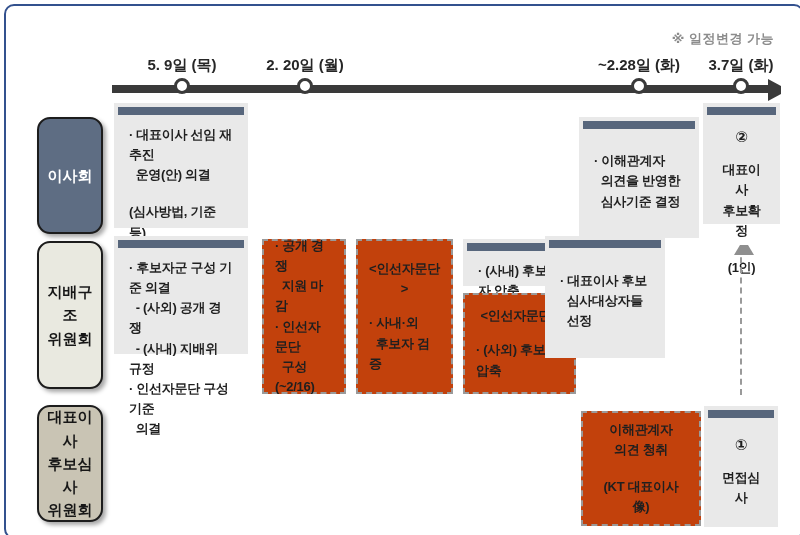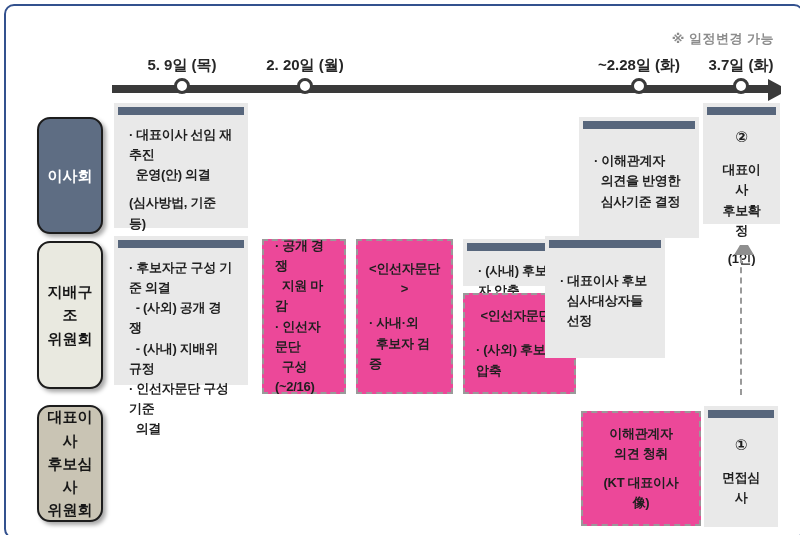--- a/index.html
+++ b/index.html
@@ -88,7 +88,7 @@
     line-height: 1.55; white-space: pre-wrap;
     letter-spacing: -0.3px;
   }
-  .sub { }
+  .sub { margin-top: 9px; }
   .center { text-align: center; }
   .num { font-size: 15px; text-align: center; margin-bottom: 4px; }
   .btitle { text-align: center; margin-bottom: 6px; }

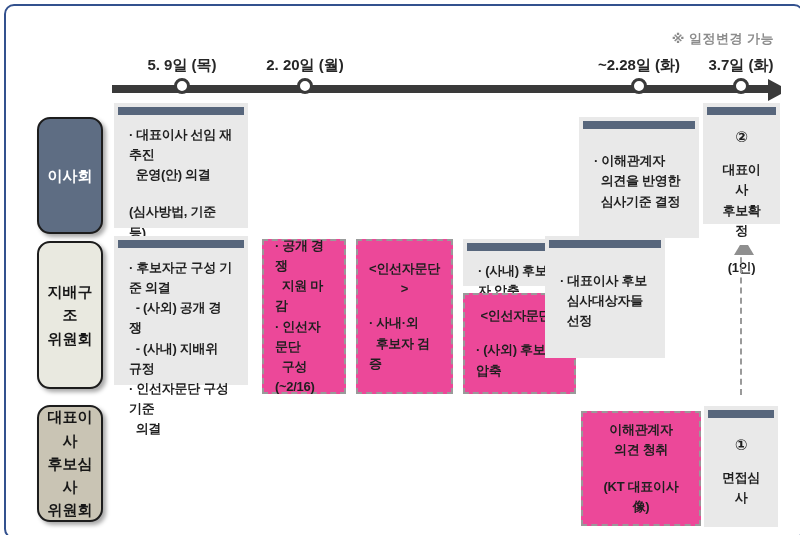--- a/index.html
+++ b/index.html
@@ -77,7 +77,7 @@
   
   .dbox {
     position: absolute;
-    background: #ec4899;
+    background: #c2410c;
     border: 2px dashed var(--dashed, #9a9a9a);
     display: flex; flex-direction: column;
     justify-content: center;

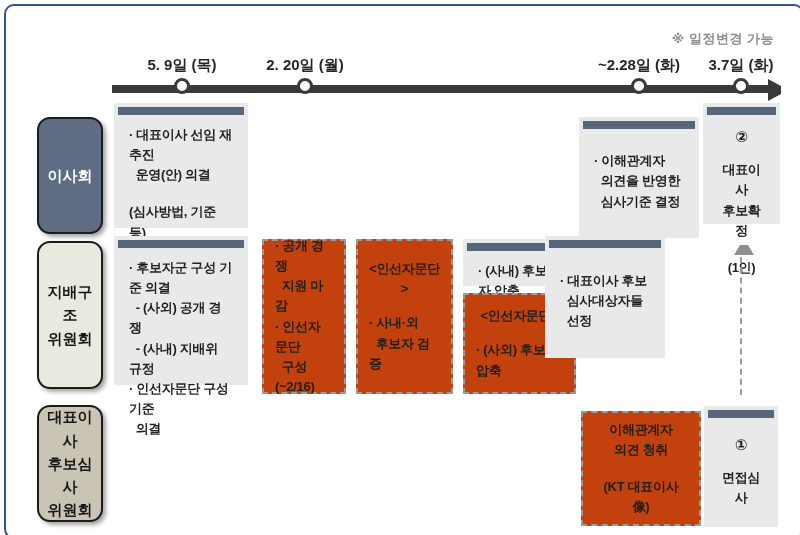--- a/index.html
+++ b/index.html
@@ -158,7 +158,7 @@
     </div>
   </div>
 
-  <div class="sbox" style="left:108px;top:230px;width:134px;height:149px">
+  <div class="sbox" style="left:108px;top:230px;width:134px;height:118px">
     <div class="bar"></div>
     <div class="body">
       <div class="txt">· 후보자군 구성 기준 의결

